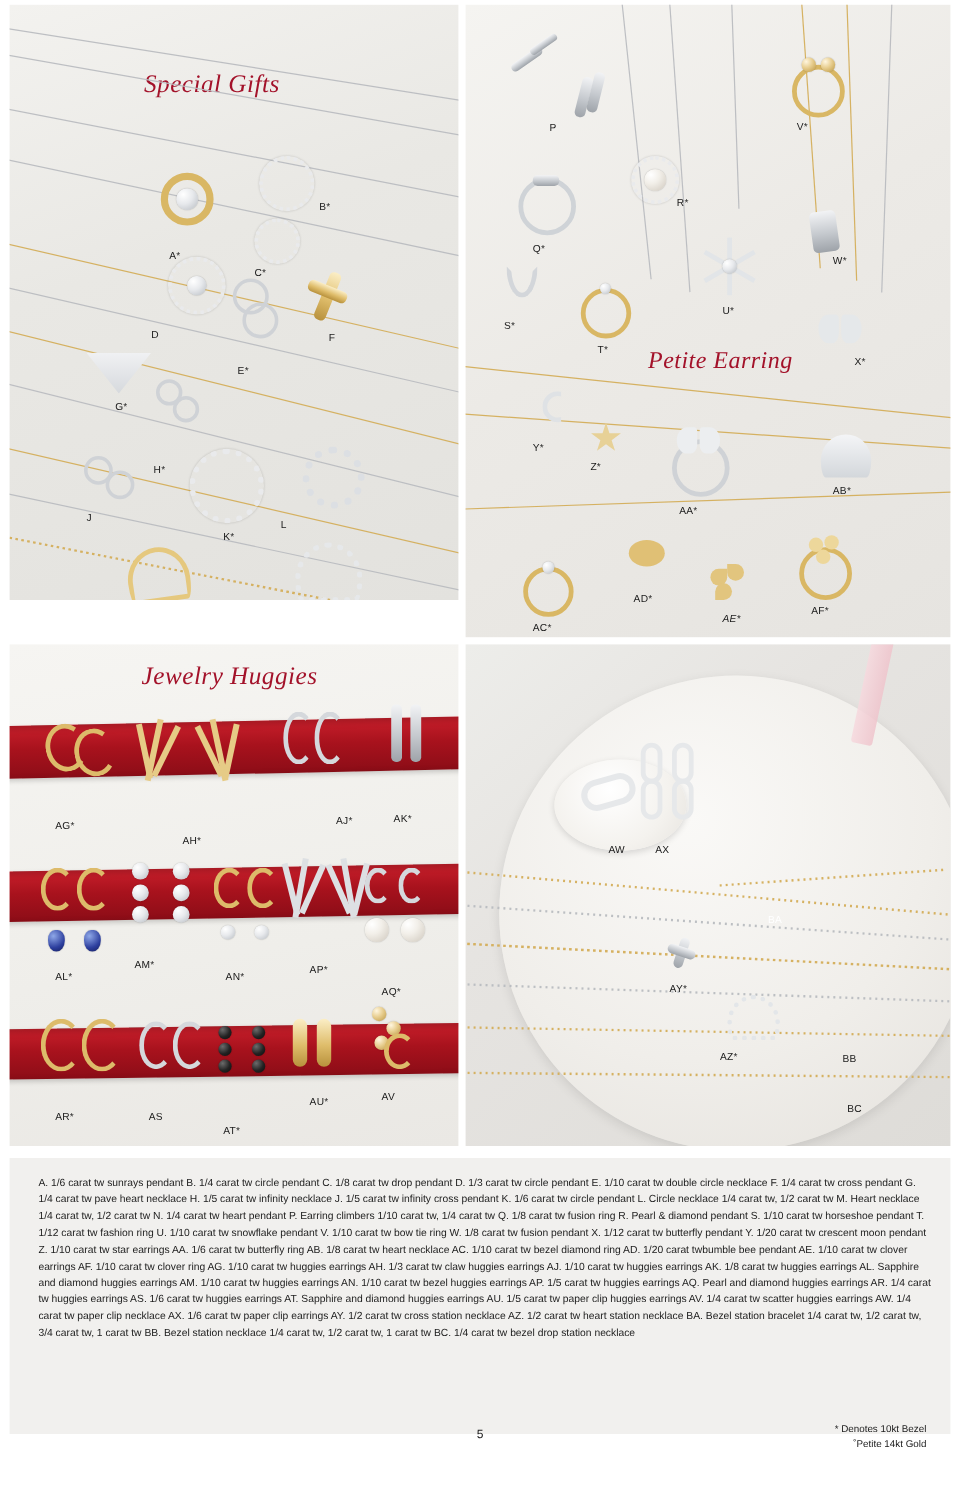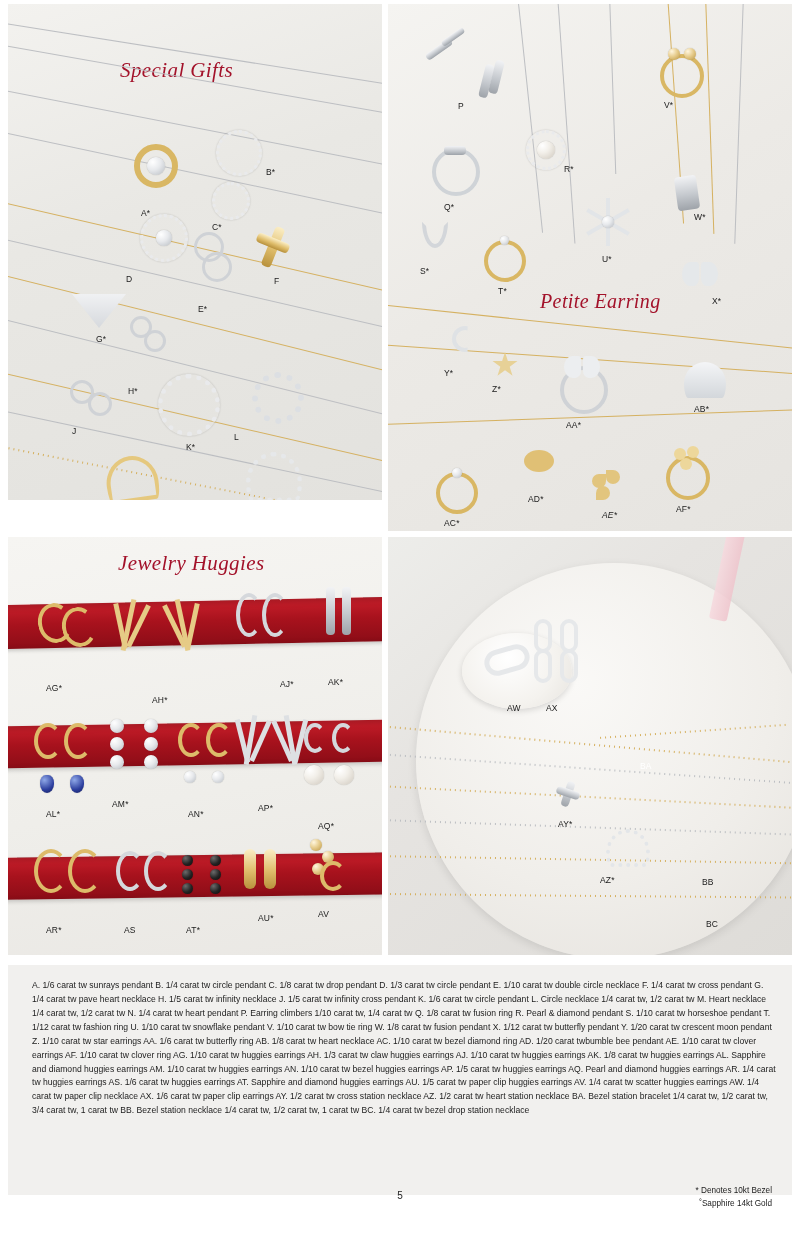--- a/index.html
+++ b/index.html
@@ -462,7 +462,7 @@
       <div class="gemdot black" style="left:4px;top:16px;width:11px;height:11px;"></div>
       <div class="gemdot black" style="left:4px;top:30px;width:11px;height:11px;"></div>
     </div>
-    <div class="cap" style="left:178px; top:388px;">AT*</div>
+    <div class="cap" style="left:178px; top:400px;">AT*</div>
 
     <div class="metalbar gold" style="left:236px; top:312px; width:12px; height:40px; border-radius:6px;"></div>
     <div class="metalbar gold" style="left:256px; top:312px; width:12px; height:40px; border-radius:6px;"></div>

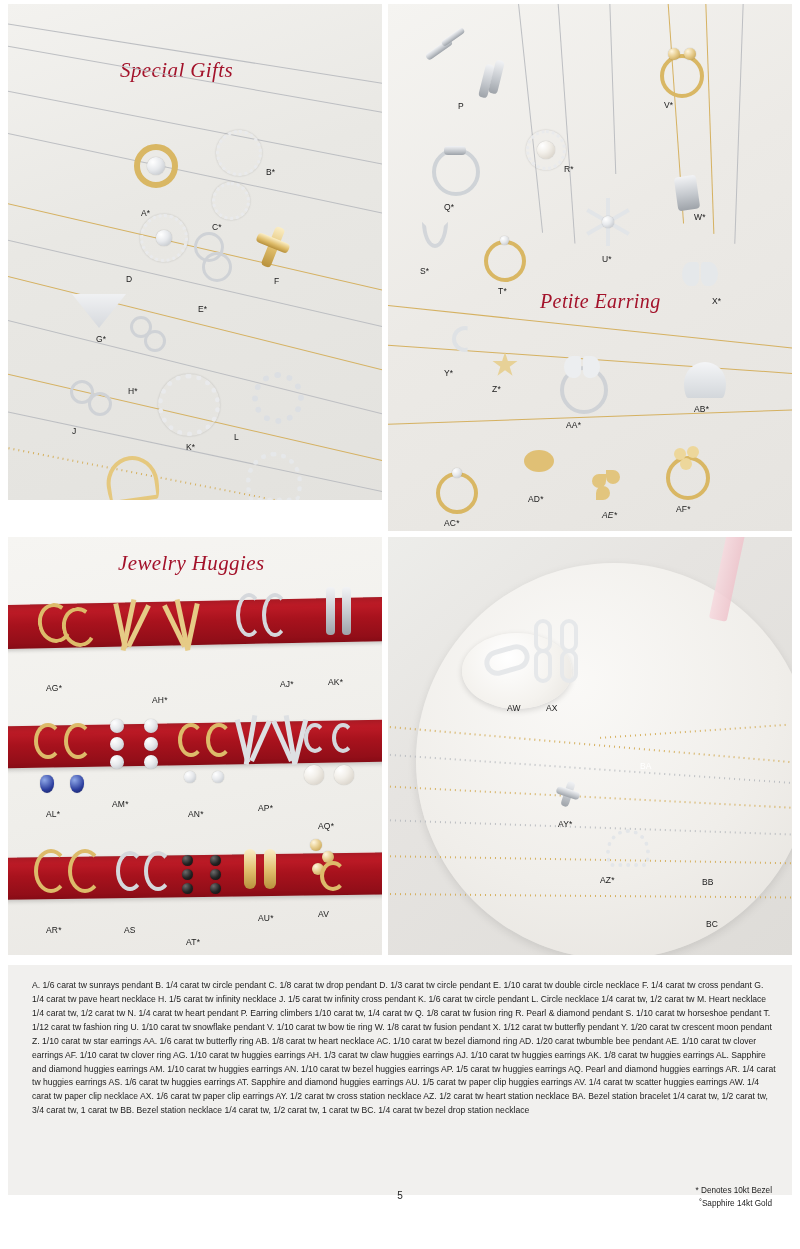--- a/index.html
+++ b/index.html
@@ -522,7 +522,7 @@
 
   <div id="page-number">5</div>
   <div class="denote" id="denote-10kt">* Denotes 10kt Bezel</div>
-  <div class="denote" id="denote-14kt">˚Sapphire 14kt Gold</div>
+  <div class="denote" id="denote-14kt">˚Petite 14kt Gold</div>
 
 </div>
 

